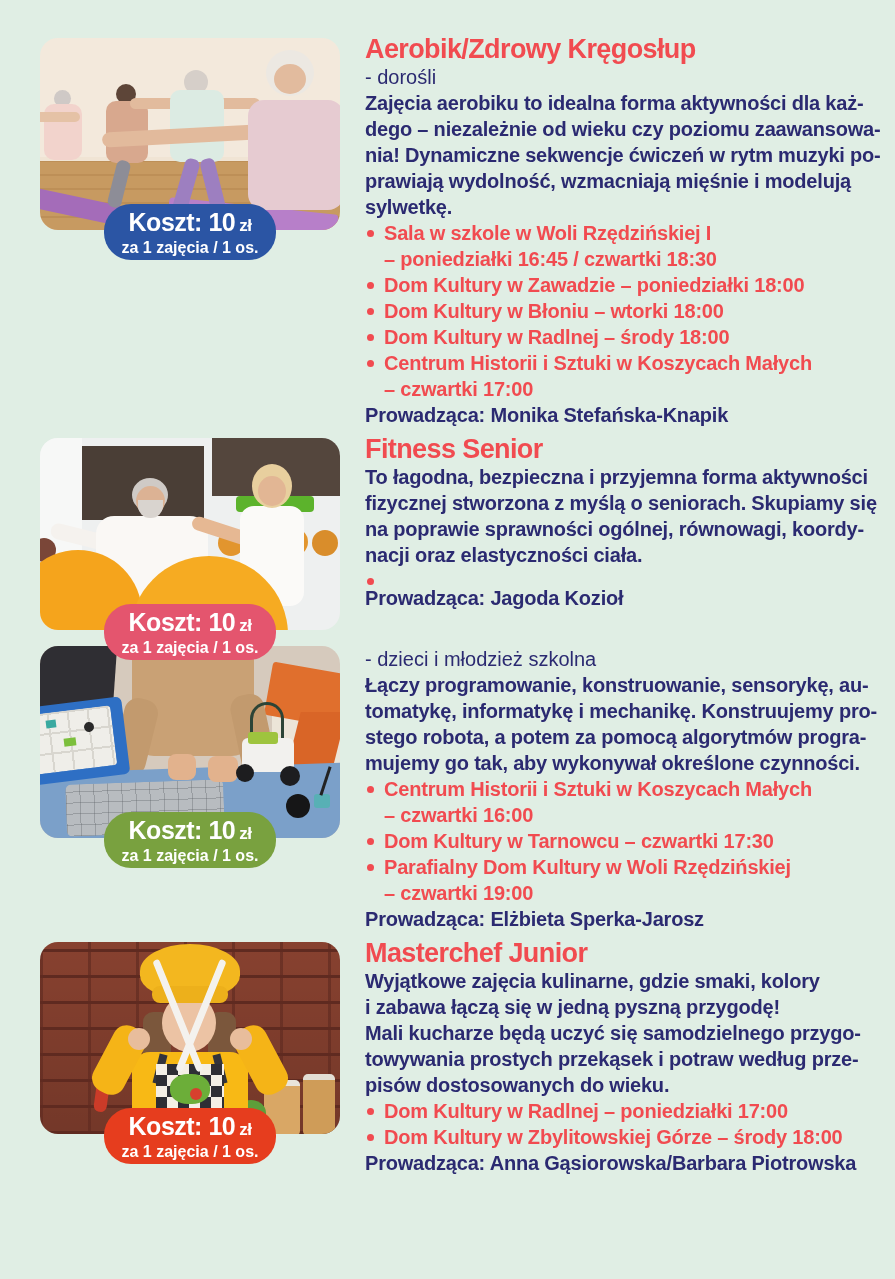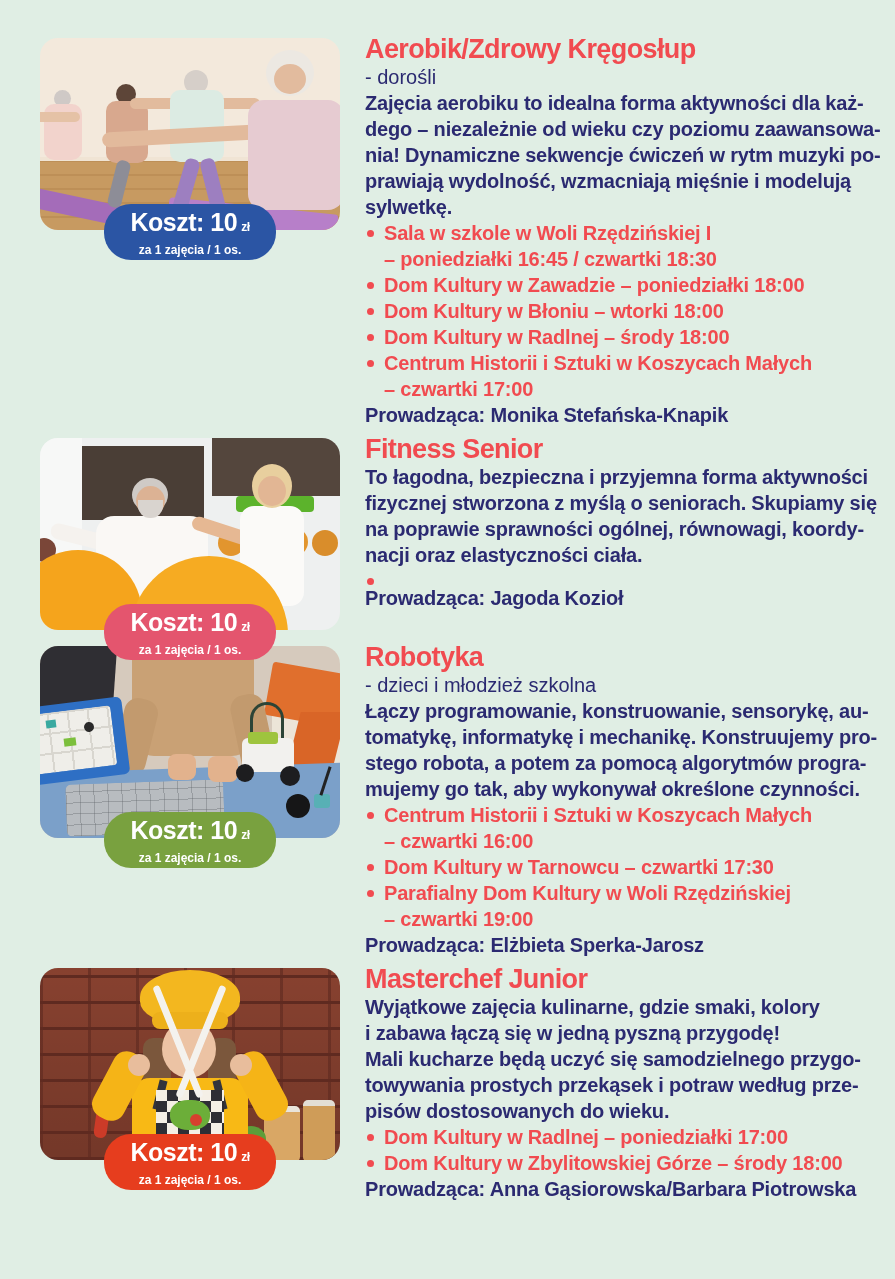--- a/index.html
+++ b/index.html
@@ -32,7 +32,7 @@
     padding-top:6px; z-index:5;
   }
   .badge-l1 { font-weight:bold; font-size:25px; line-height:25px; letter-spacing:-0.5px; }
-  .badge-l1 .unit { font-size:12px; margin-left:4px; }
+  .badge-l1 .unit { font-size:17px; margin-left:4px; }
   .badge-l2 { font-weight:bold; font-size:12px; line-height:20px; }
 
   

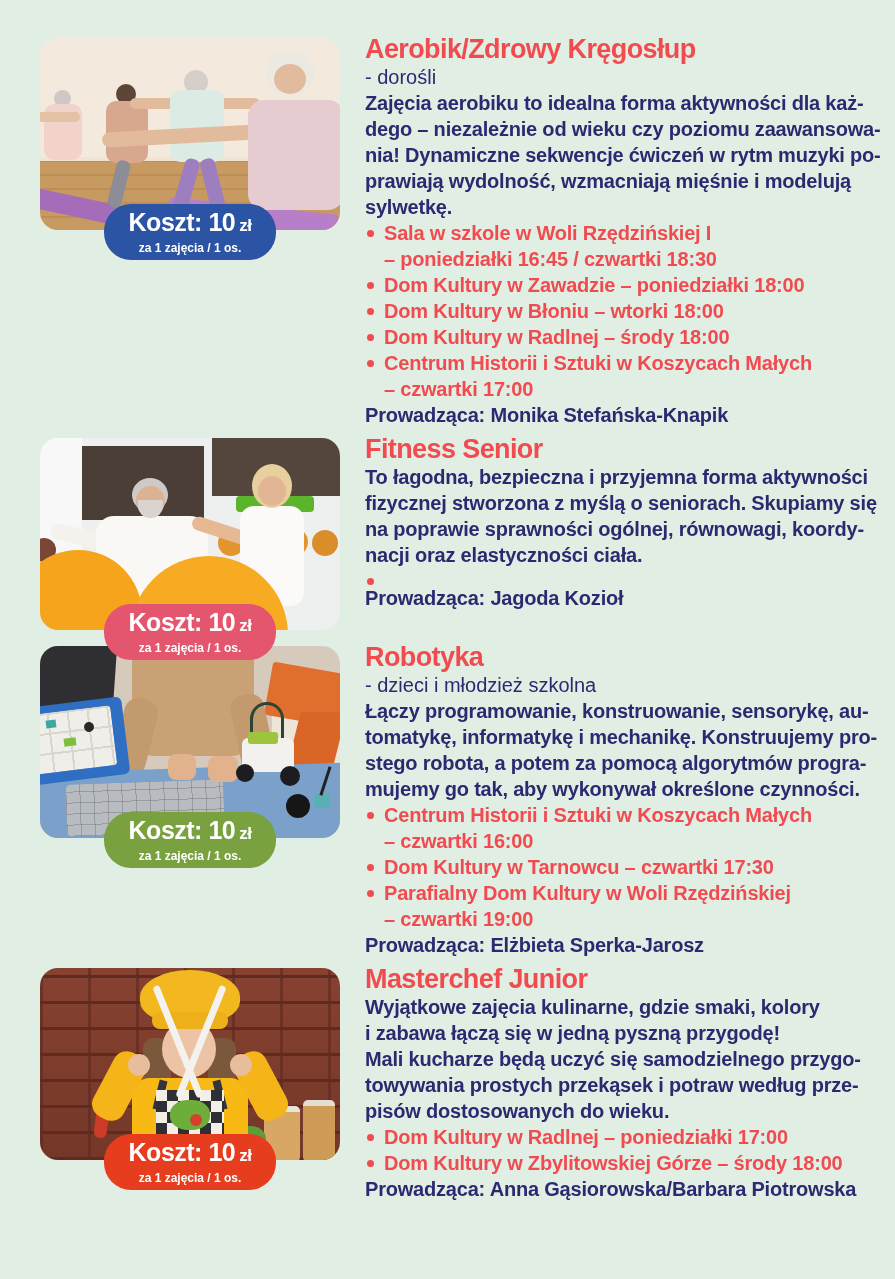--- a/index.html
+++ b/index.html
@@ -33,7 +33,7 @@
   }
   .badge-l1 { font-weight:bold; font-size:25px; line-height:25px; letter-spacing:-0.5px; }
   .badge-l1 .unit { font-size:17px; margin-left:4px; }
-  .badge-l2 { font-weight:bold; font-size:12px; line-height:20px; }
+  .badge-l2 { font-weight:bold; font-size:16px; line-height:20px; }
 
   
   .right-col { flex:1; padding-left:25px; max-width:545px; }

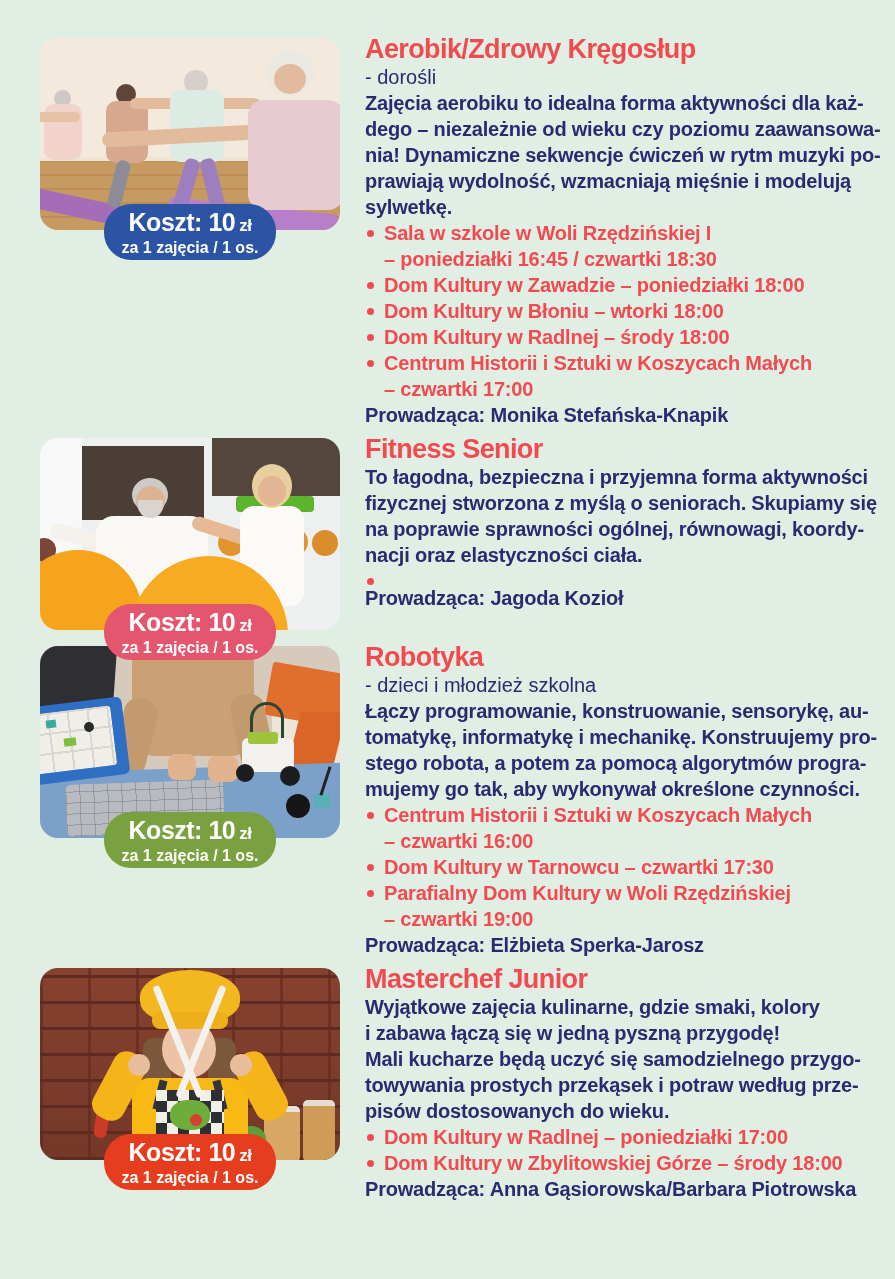--- a/index.html
+++ b/index.html
@@ -327,7 +327,6 @@
       </div>
     </div>
     <div class="right-col">
-      <h2 class="act-title">Robotyka</h2>
       <div class="act-subtitle">- dzieci i młodzież szkolna</div>
       <p class="act-body">Łączy programowanie, konstruowanie, sensorykę, au-
 tomatykę, informatykę i mechanikę. Konstruujemy pro-

